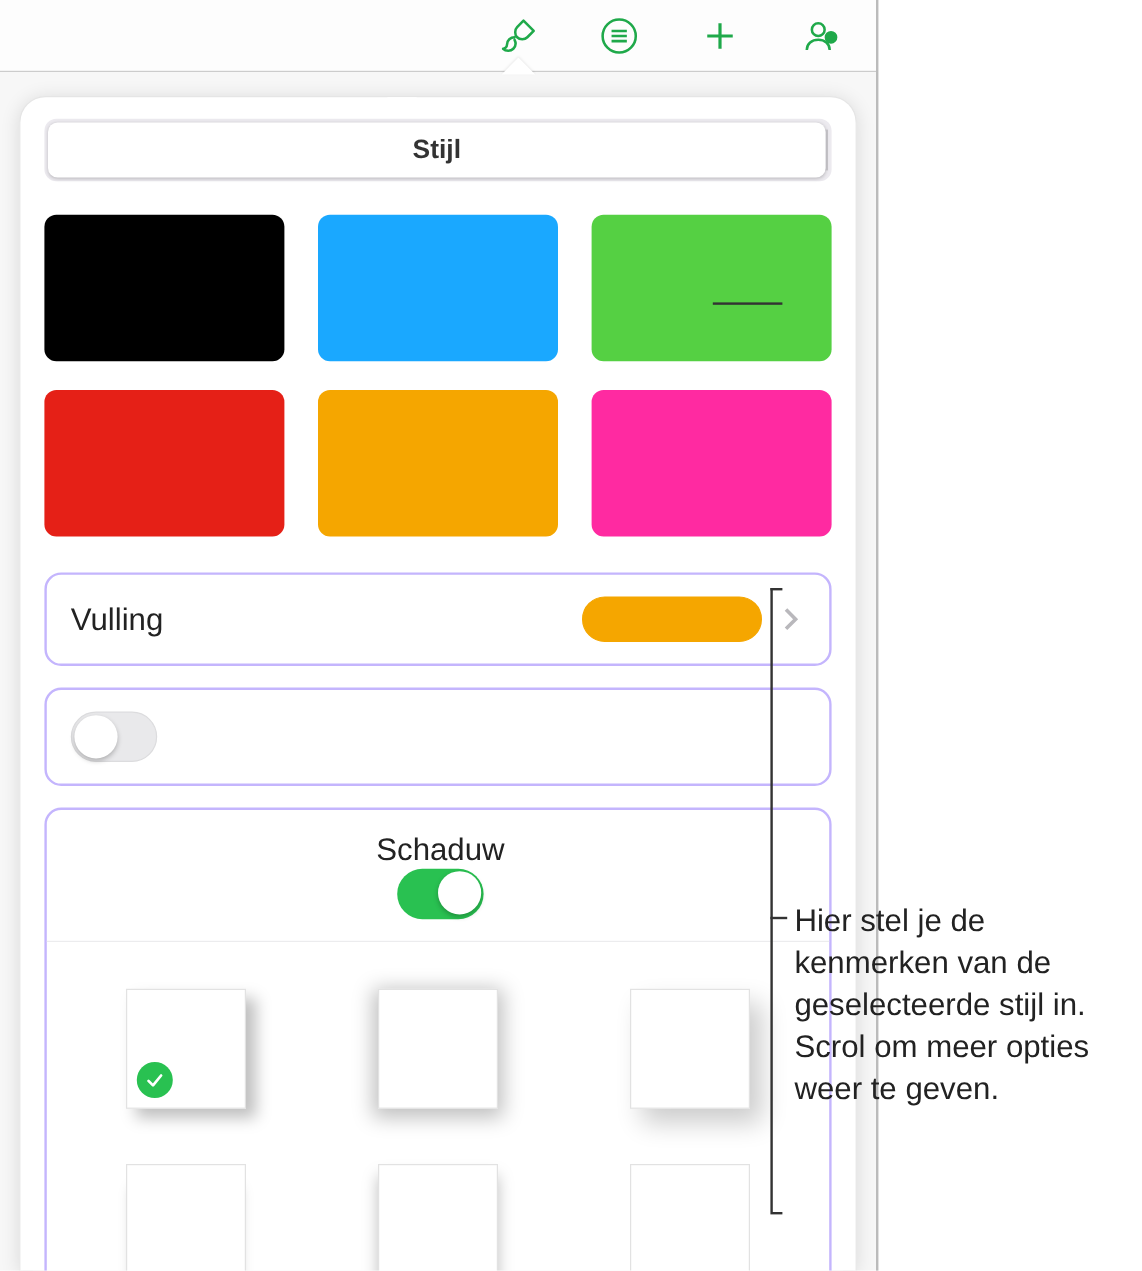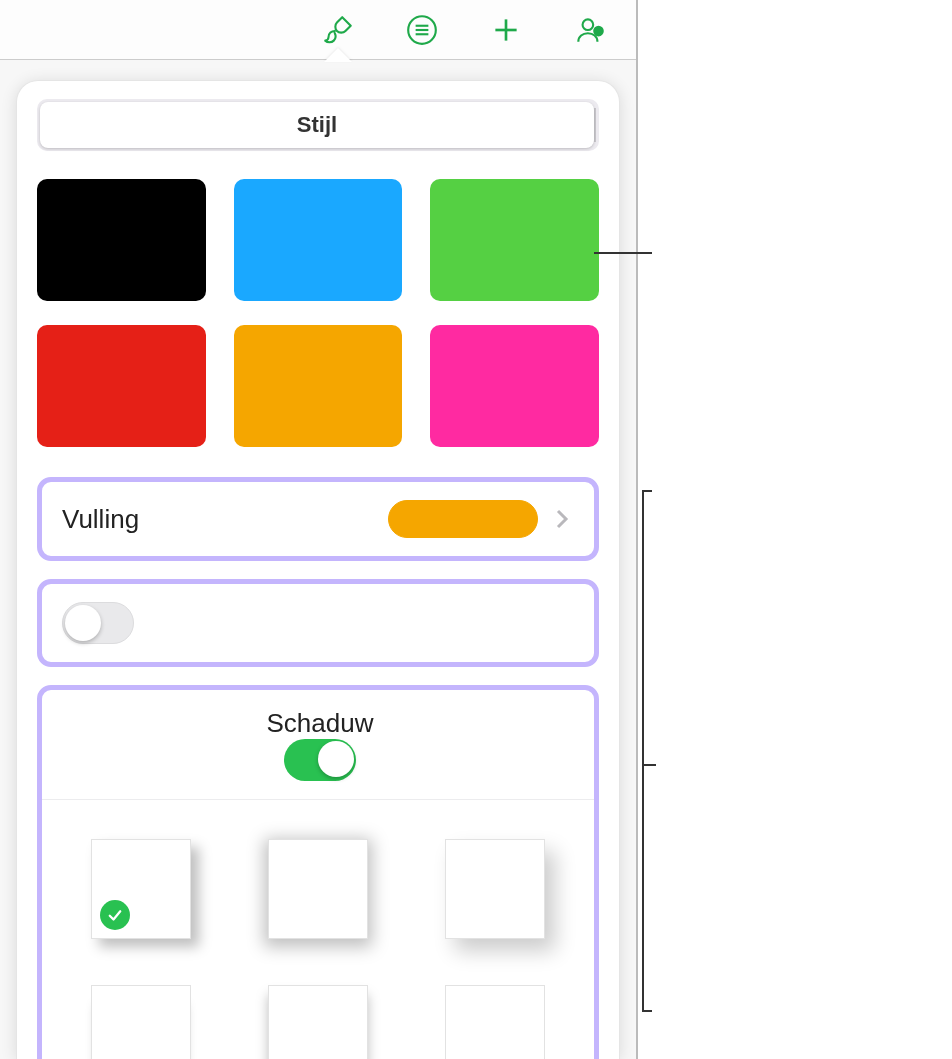--- a/index.html
+++ b/index.html
@@ -14,7 +14,7 @@
   .device {
     position: absolute;
     left: 0; top: 0;
-    width: 638px;
+    width: 732px;
     height: 1059px;
     border-right: 2px solid #bbb;
     background: #f7f7f7;

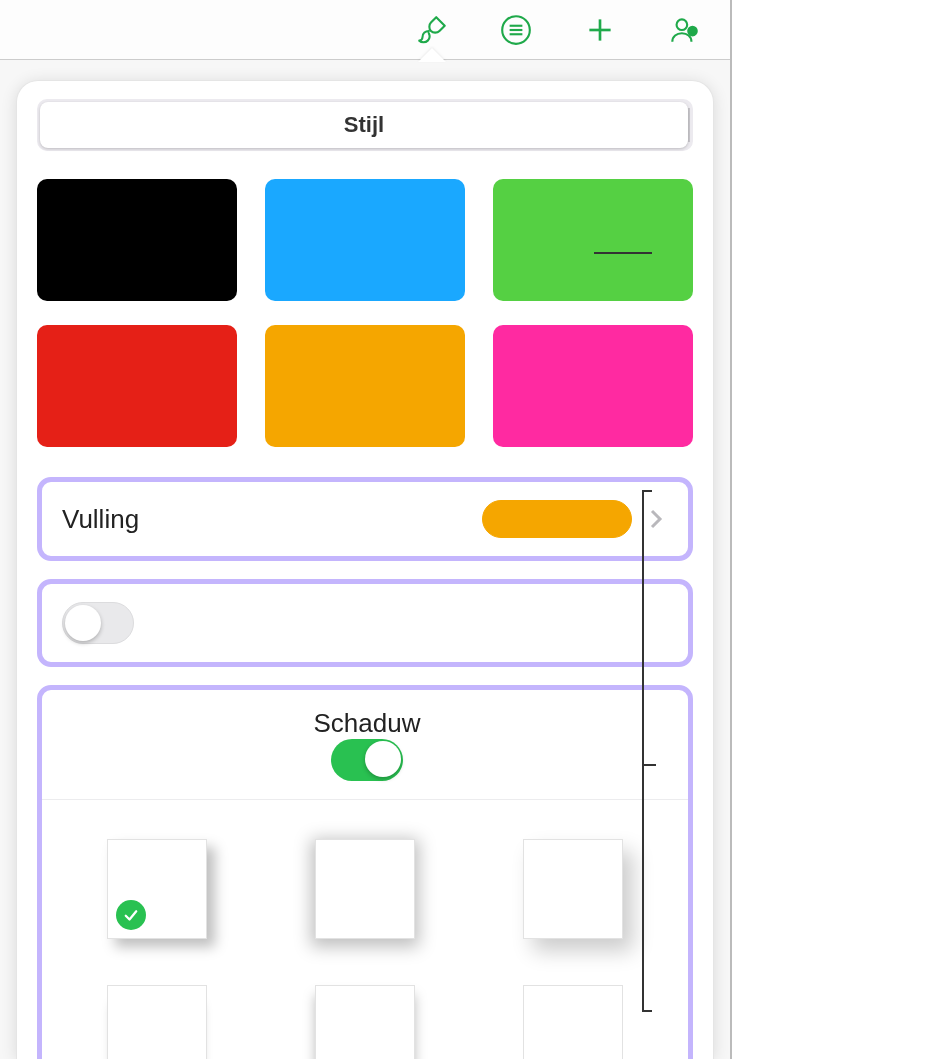--- a/index.html
+++ b/index.html
@@ -108,7 +108,7 @@
 
   .card {
     background: #fff;
-    border: 5px solid #c4b5fd;
+    border: 2px solid #c4b5fd;
     border-radius: 14px;
     margin-bottom: 18px;
   }

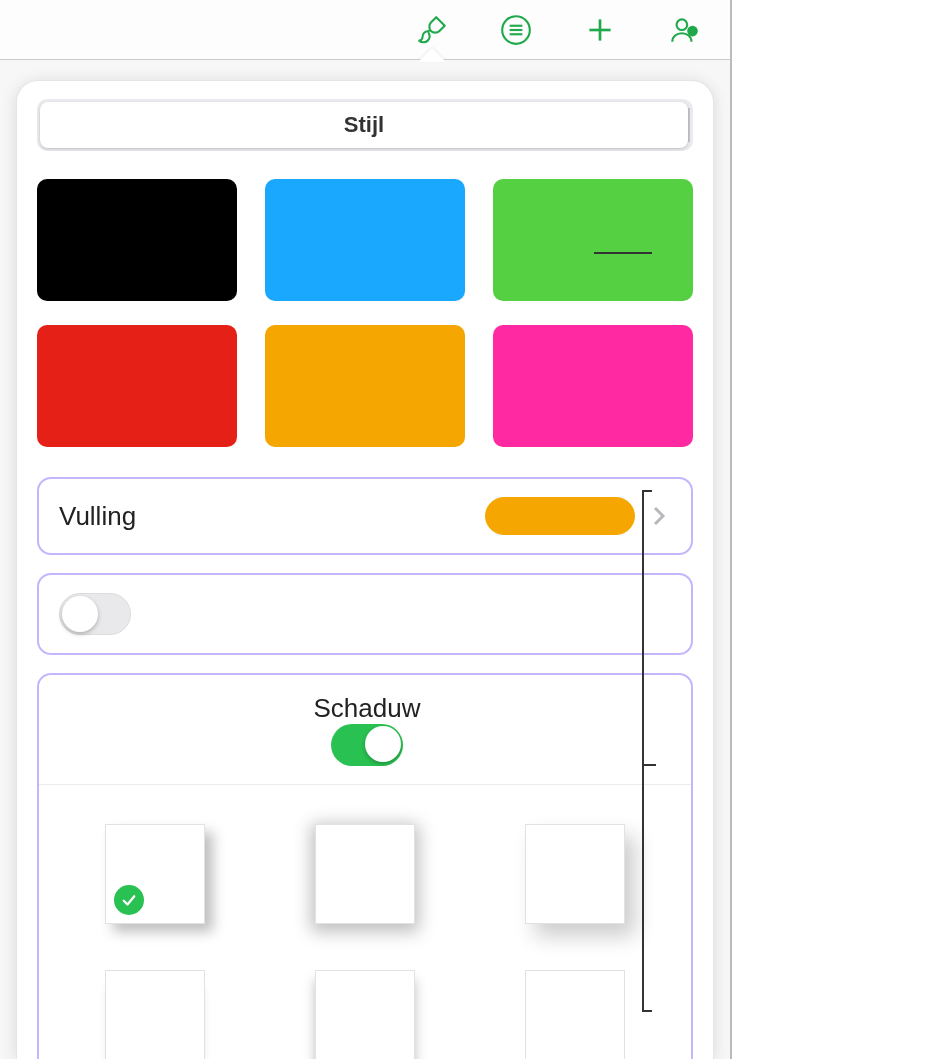--- a/index.html
+++ b/index.html
@@ -338,6 +338,7 @@
   <div class="line" style="left:-20px; top:14px; width:14px;"></div>
   <div style="position:absolute;left:-20px;top:-260px;width:10px;height:2px;background:#333;"></div>
   <div style="position:absolute;left:-20px;top:260px;width:10px;height:2px;background:#333;"></div>
+  <span>Hier stel je de kenmerken van de geselecteerde stijl in. Scrol om meer opties weer te geven.</span>
 </div>
 
 </body></html>

